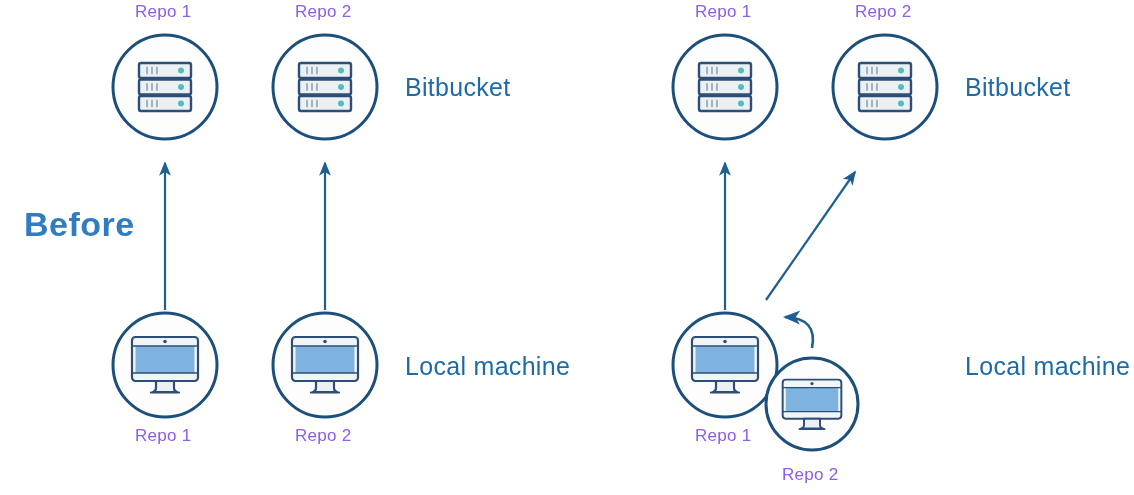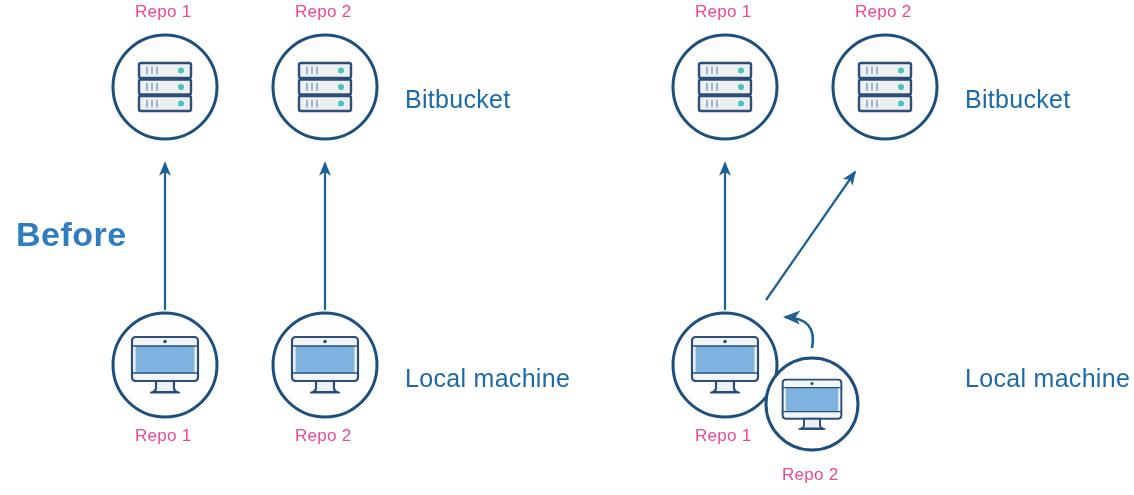--- a/index.html
+++ b/index.html
@@ -30,7 +30,7 @@
   .label-small {
     font-size: 17px;
     font-weight: 400;
-    color: #ec4899;
+    color: #8b5cf6;
     letter-spacing: 0.3px;
   }
   .label-side {

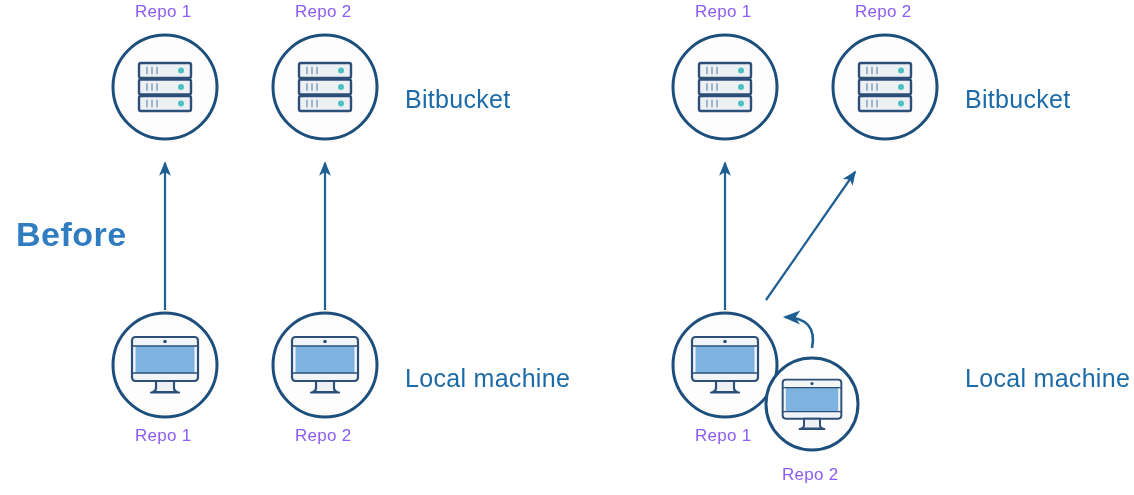--- a/index.html
+++ b/index.html
@@ -38,7 +38,6 @@
     font-weight: 400;
     color: #1c6ba8;
     letter-spacing: 0.3px;
-    margin-top: 12px;
   }
   .section-title {
     font-size: 34px;

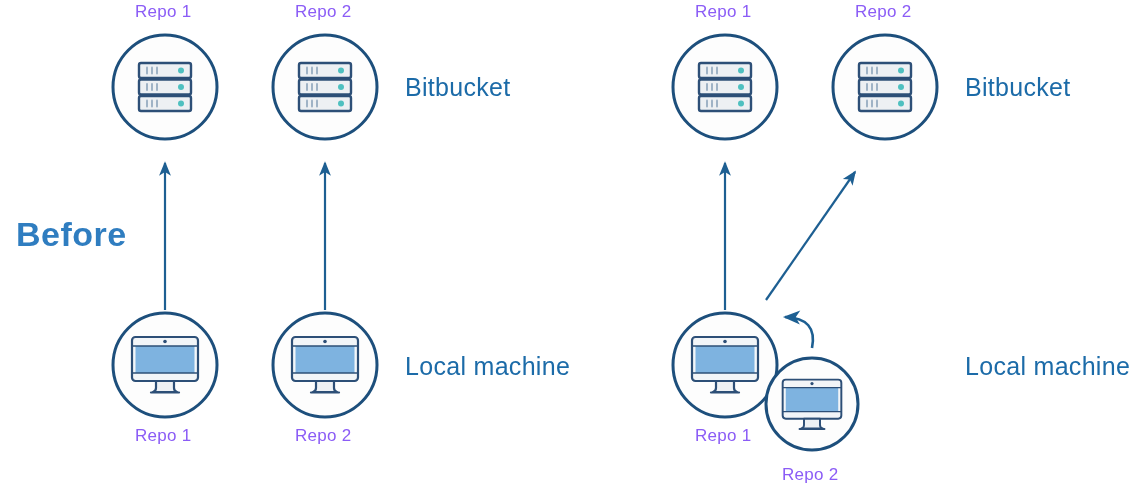--- a/index.html
+++ b/index.html
@@ -141,7 +141,7 @@
     </g>
   </svg>
 
-  <div class="txt section-title title-before" style="left:16px; top:205px;margin-top:10px;">Before</div>
+  <div class="txt section-title title-before" style="left:24px; top:205px;">Before</div>
 
   <div class="txt label-small" style="left:135px; top:2px;">Repo 1</div>
 

